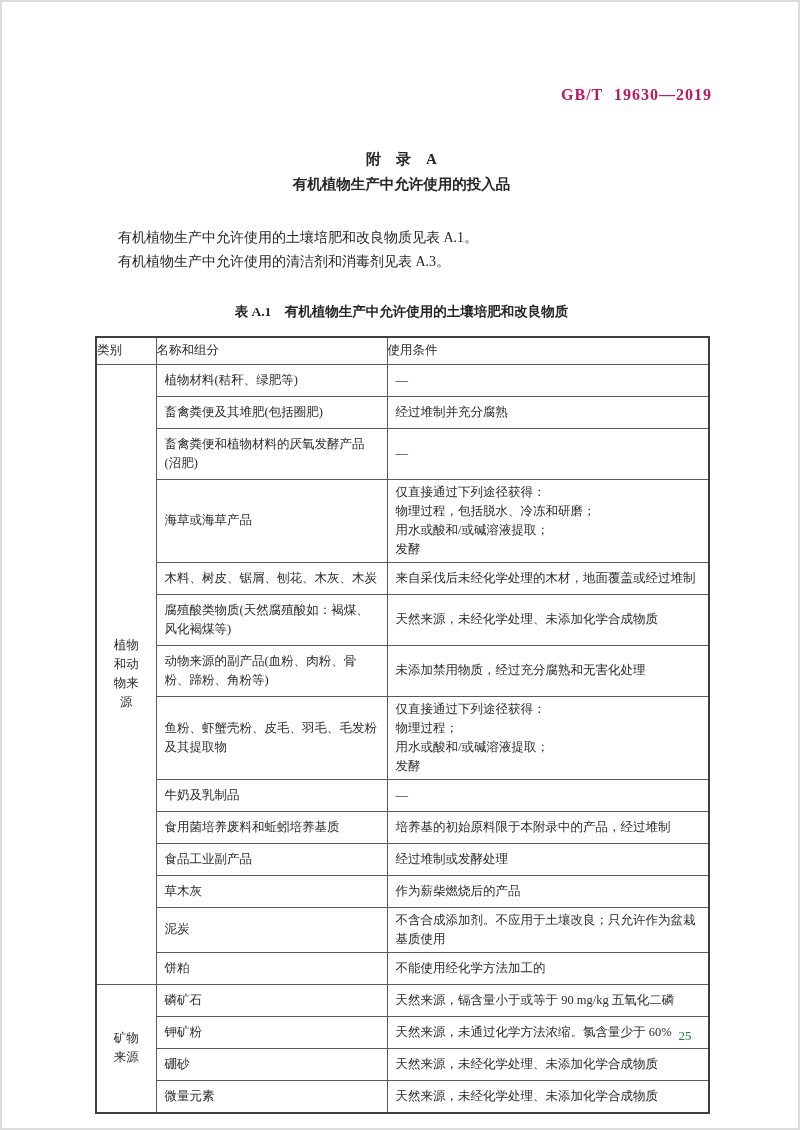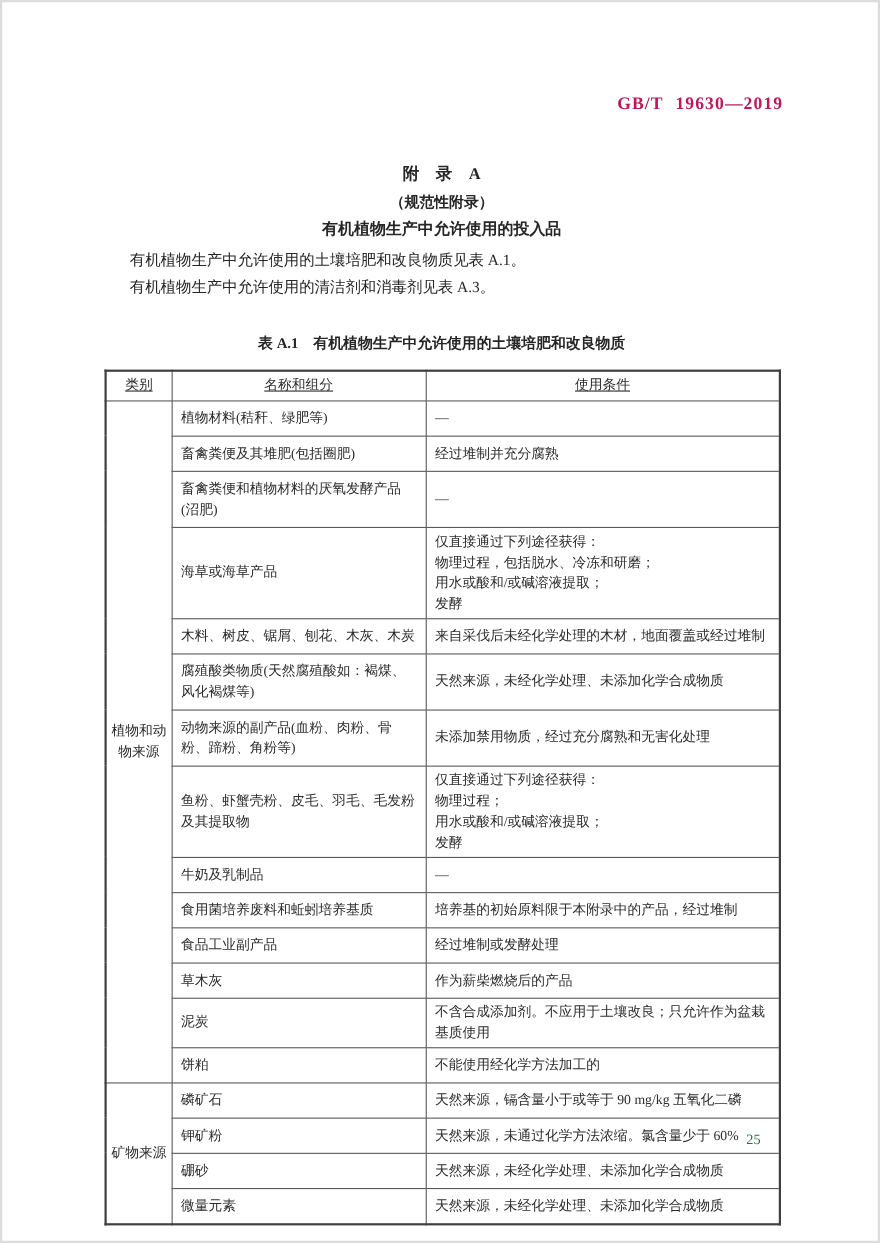--- a/index.html
+++ b/index.html
@@ -55,7 +55,6 @@
 
   <div class="titles">
     <div class="title-a">附　录　A</div>
-    <div class="title-sub">（规范性附录）</div>
     <div class="title-h">有机植物生产中允许使用的投入品</div>
   </div>
 

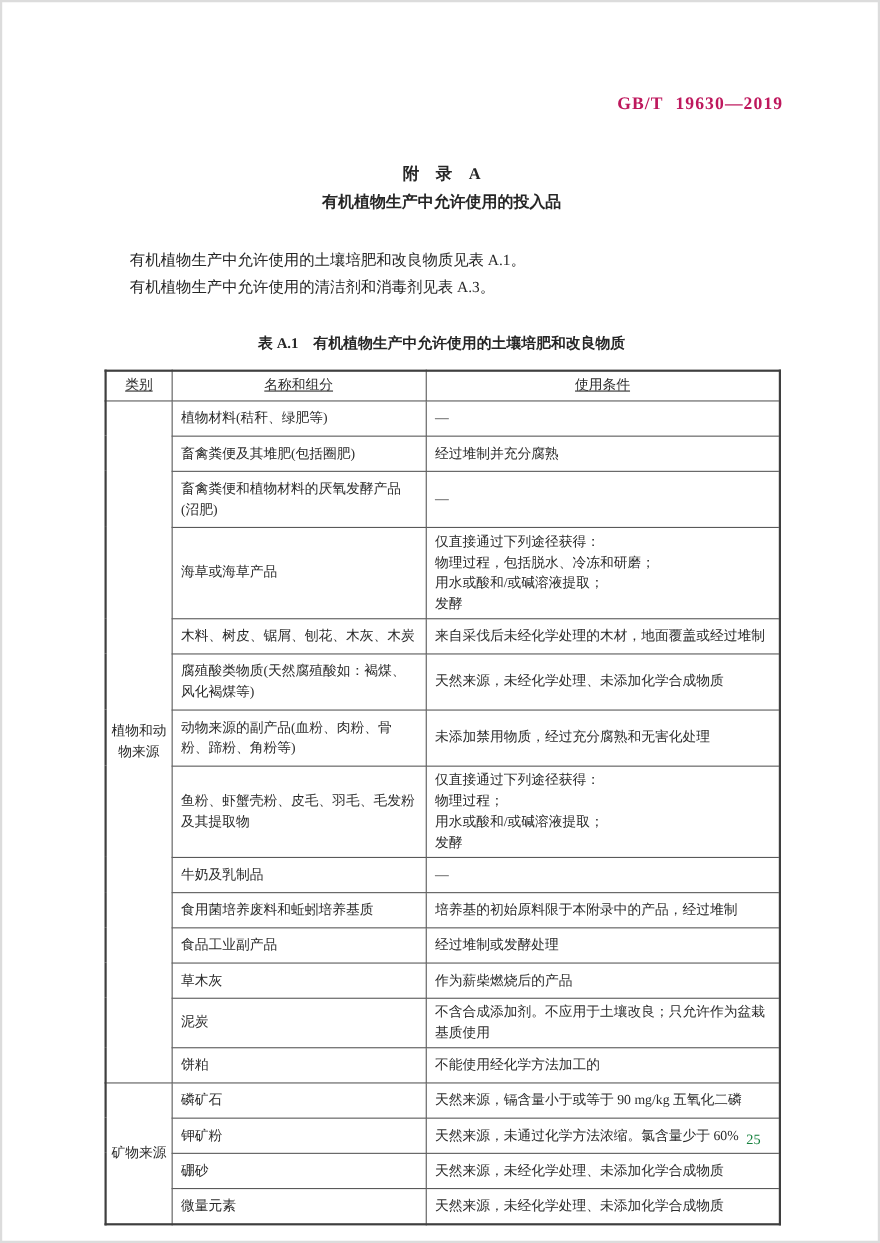--- a/index.html
+++ b/index.html
@@ -34,7 +34,7 @@
     border:1px solid #5a5a5a; line-height:19px; vertical-align:middle;
     font-weight:normal; color:#2b2b2b;
   }
-  th.h { height:27px; text-align:center; border-bottom:2px solid #3f3f3f;text-decoration:underline; }
+  th.h { height:27px; text-align:left; border-bottom:2px solid #3f3f3f; }
   col.c-cat  { width:60px; }
   col.c-name { width:231px; }
   col.c-cond { width:322px; }

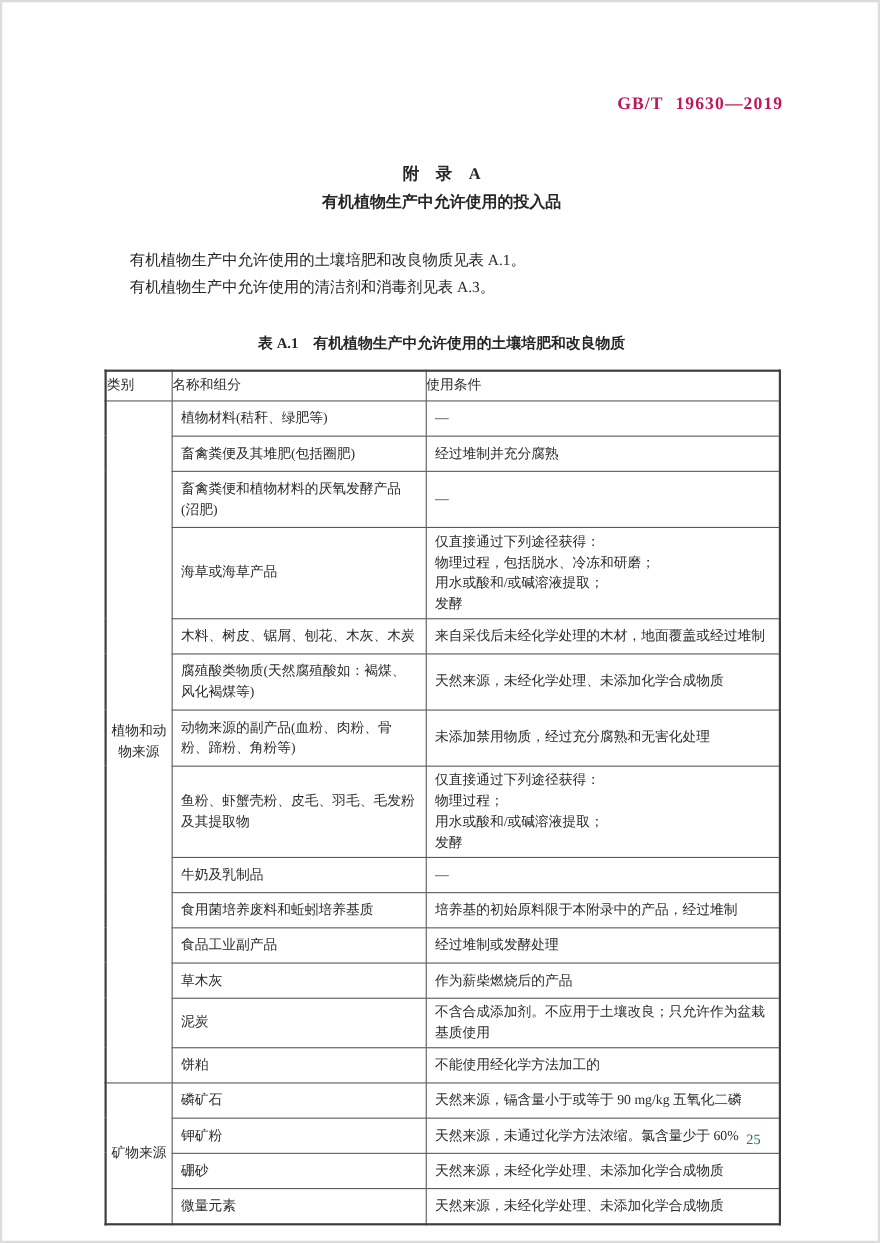--- a/index.html
+++ b/index.html
@@ -38,7 +38,7 @@
   col.c-cat  { width:60px; }
   col.c-name { width:231px; }
   col.c-cond { width:322px; }
-  td.cat  { text-align:center; white-space:pre-line; padding:3px 2px; }
+  td.cat  { text-align:center; white-space:pre-line; padding:3px 12px; }
   td.name { padding:6px 8px; }
   td.cond { padding:3px 8px; white-space:pre-line; }
   .page-num {

